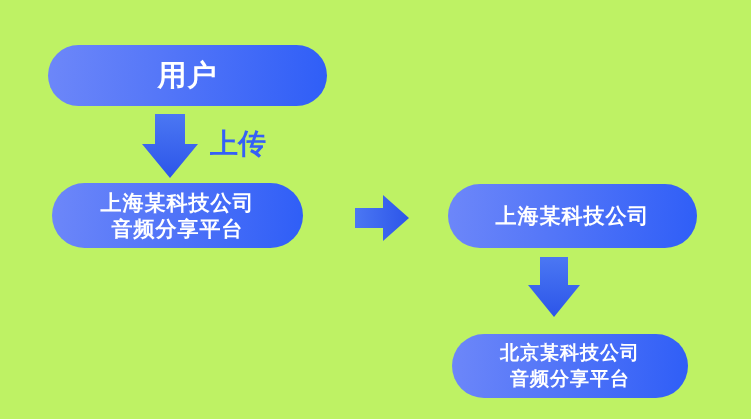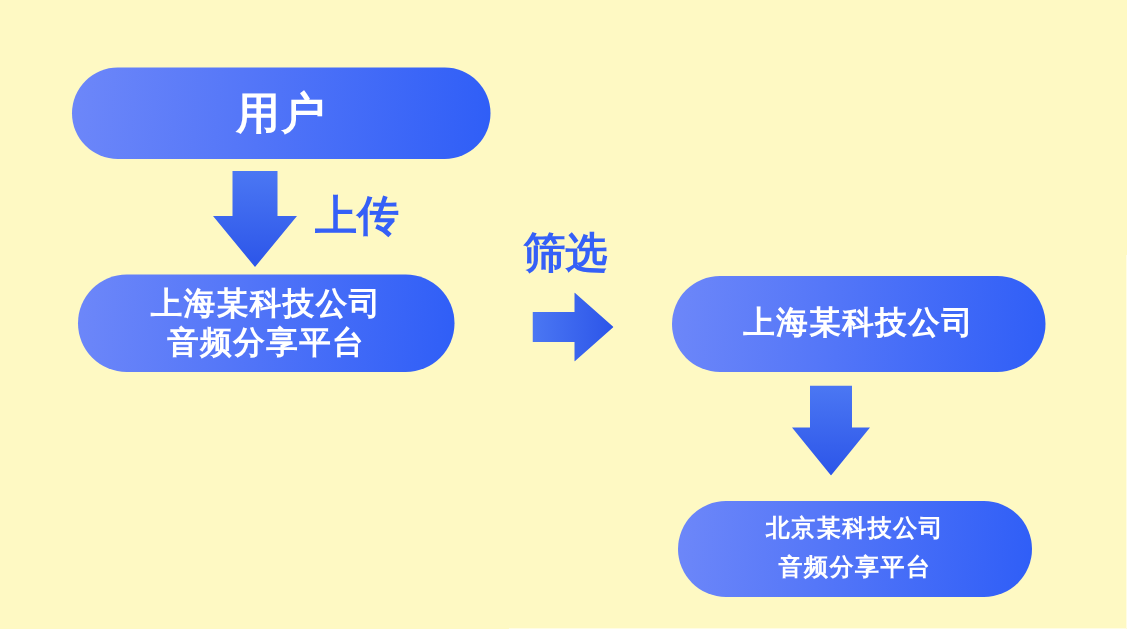--- a/index.html
+++ b/index.html
@@ -12,7 +12,7 @@
     position: relative;
     width: 751px;
     height: 419px;
-    background: #fef9c3;
+    background: #bef264;
     overflow: hidden;
   }
   .node {

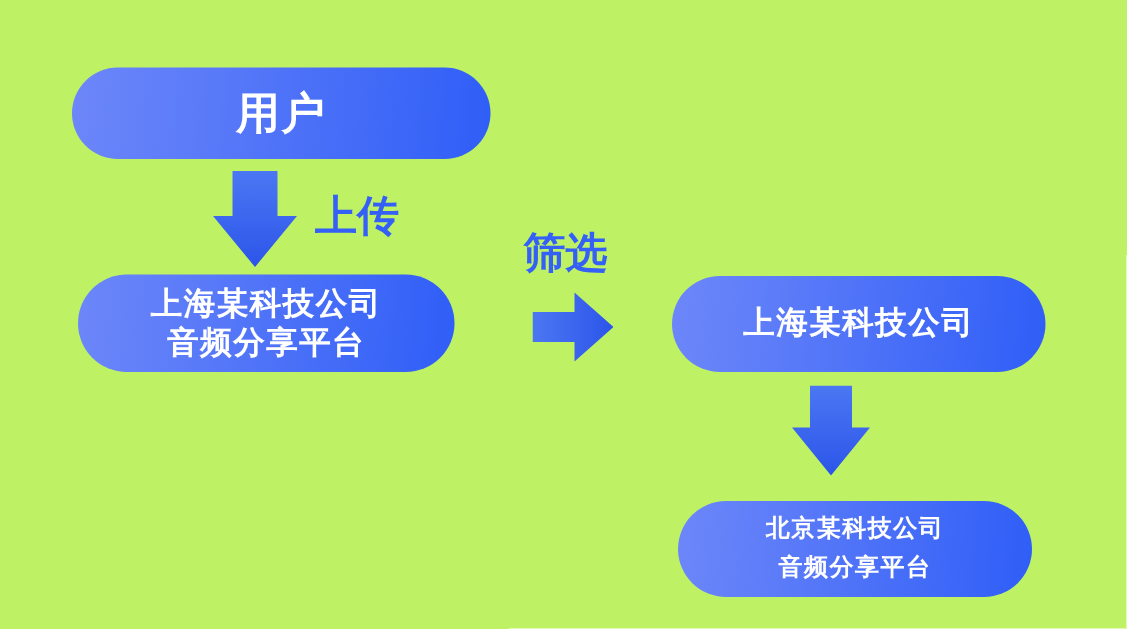--- a/index.html
+++ b/index.html
@@ -95,7 +95,6 @@
     <span class="l">音频分享平台</span>
   </div>
 
-  <div class="edge-label" id="label-filter">筛选</div>
   <svg class="arrow" id="arrow-filter" width="54" height="46" viewBox="0 0 54 46">
     <defs>
       <linearGradient id="g-right" x1="0" y1="0" x2="1" y2="0">

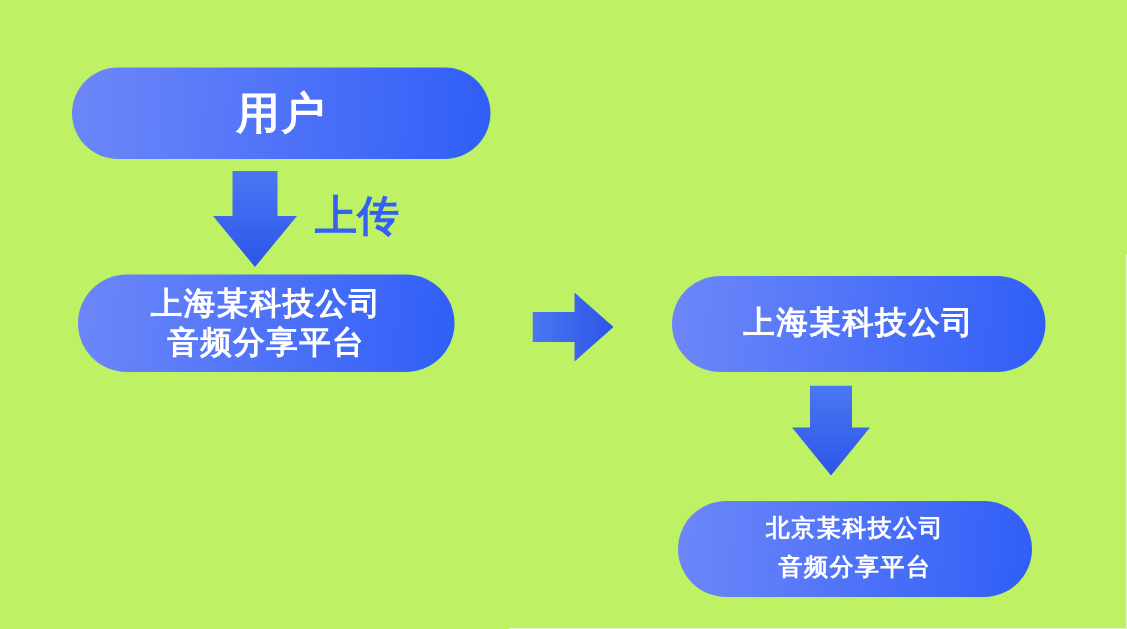--- a/index.html
+++ b/index.html
@@ -52,7 +52,7 @@
   #node-beijing-audio {
     left: 452px; top: 334px; width: 236px; height: 64px;
     border-radius: 32px;
-    font-size: 16px;
+    font-size: 19px;
     line-height: 26px;
   }
   .edge-label {

